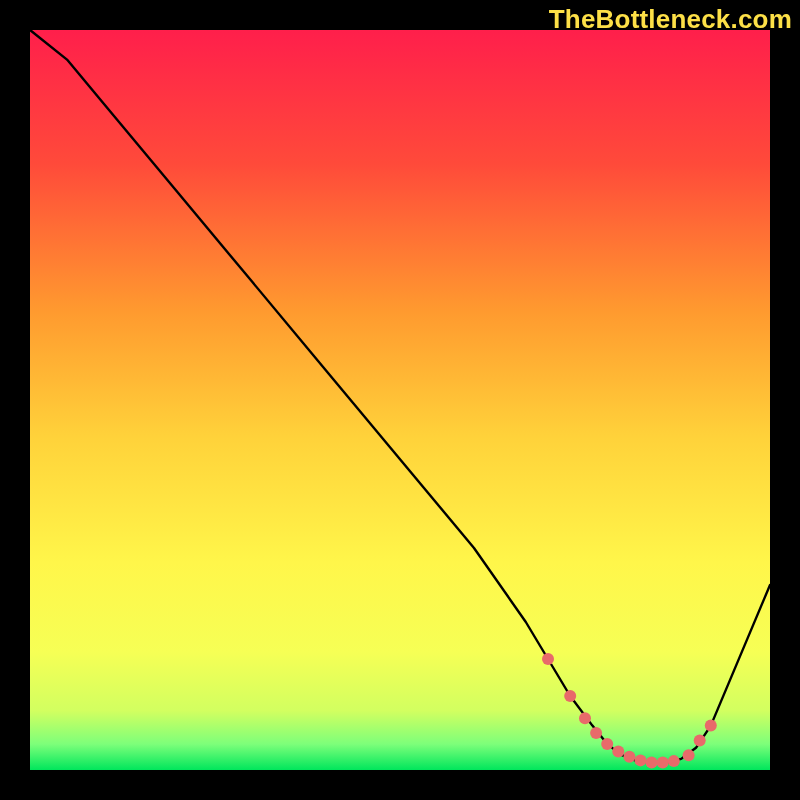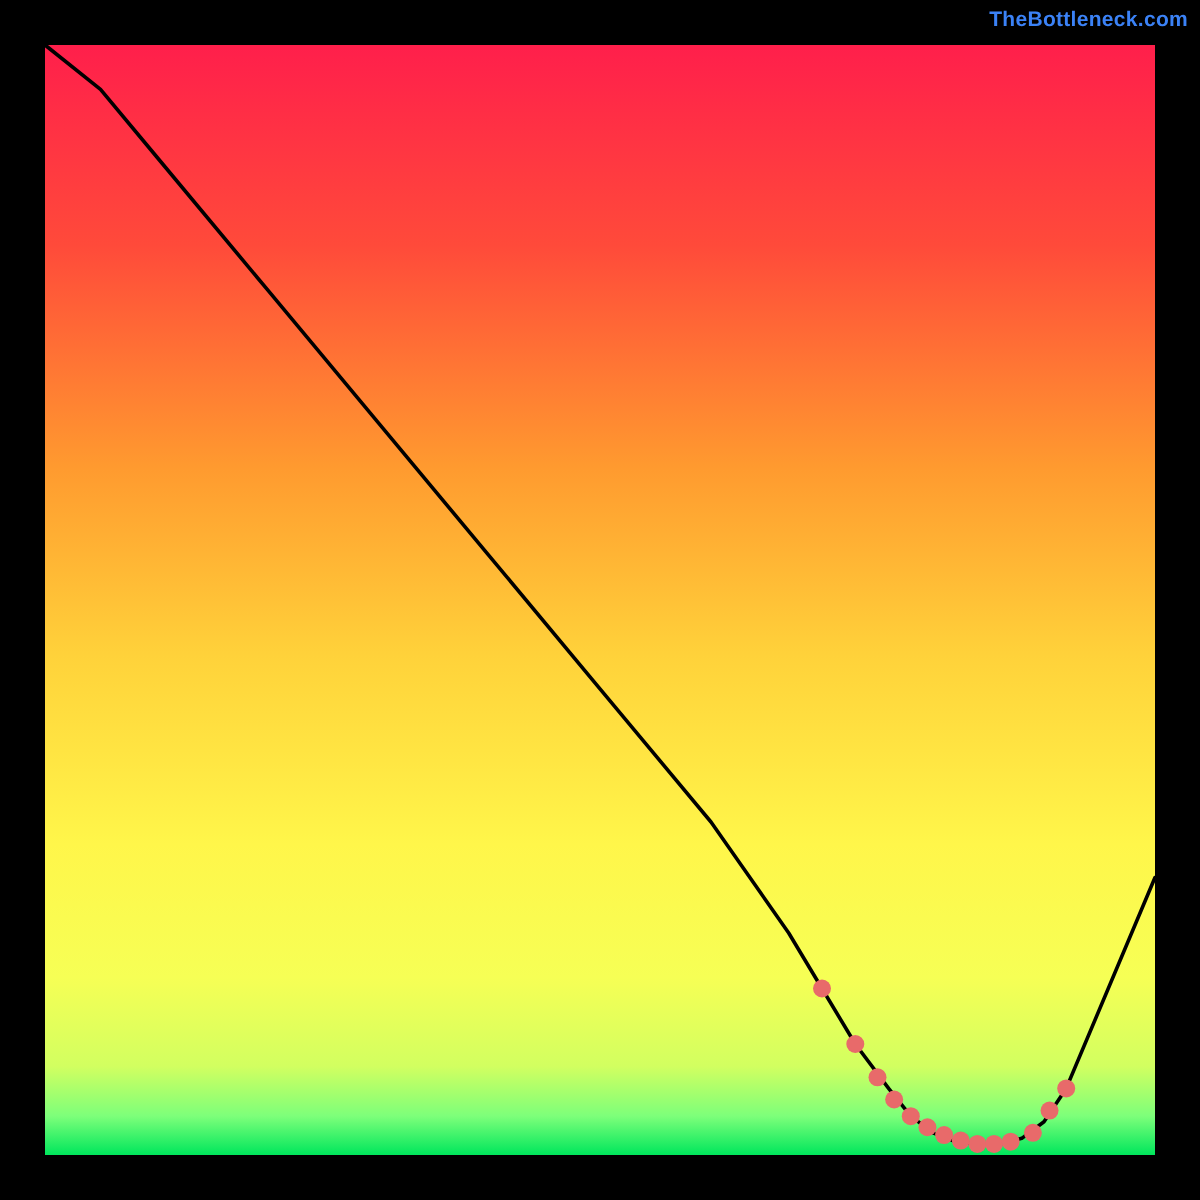--- a/index.html
+++ b/index.html
@@ -23,9 +23,9 @@
     top: 4px;
     right: 8px;
     font-family: Arial, Helvetica, sans-serif;
-    font-size: 14px;
+    font-size: 26px;
     font-weight: bold;
-    color: #3b82f6;
+    color: #fde047;
     letter-spacing: 0.2px;
   }
 </style>

